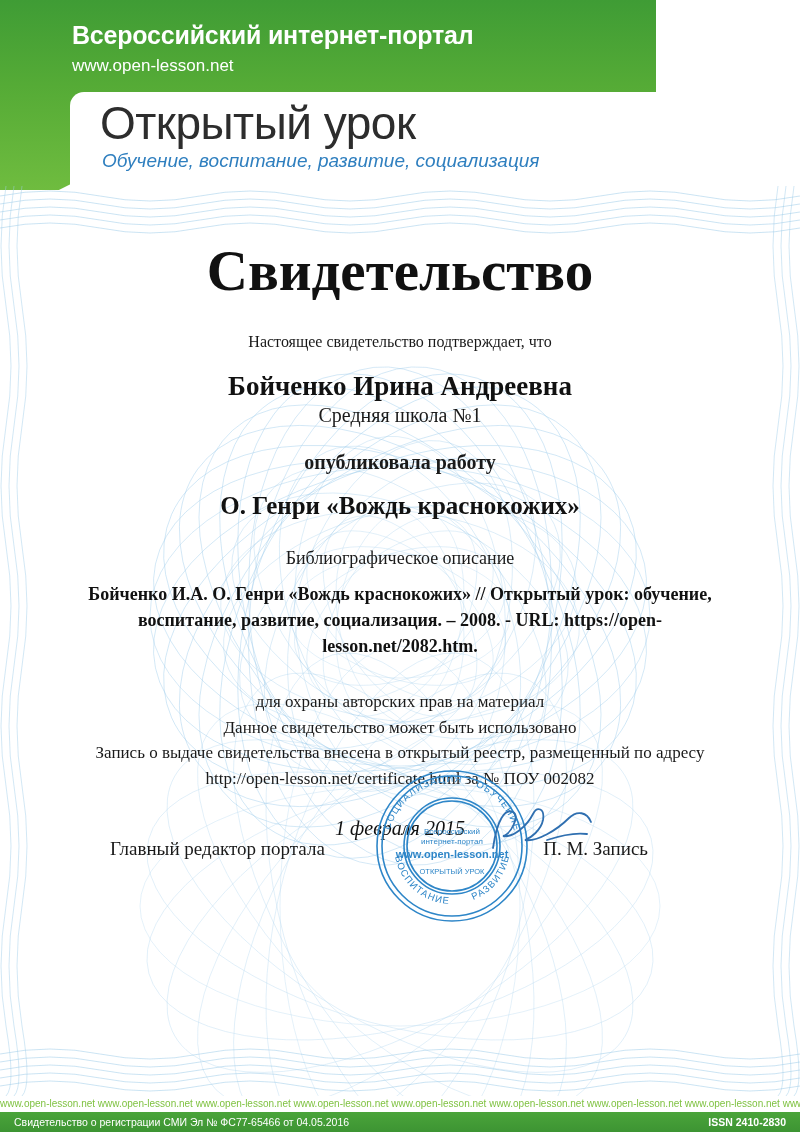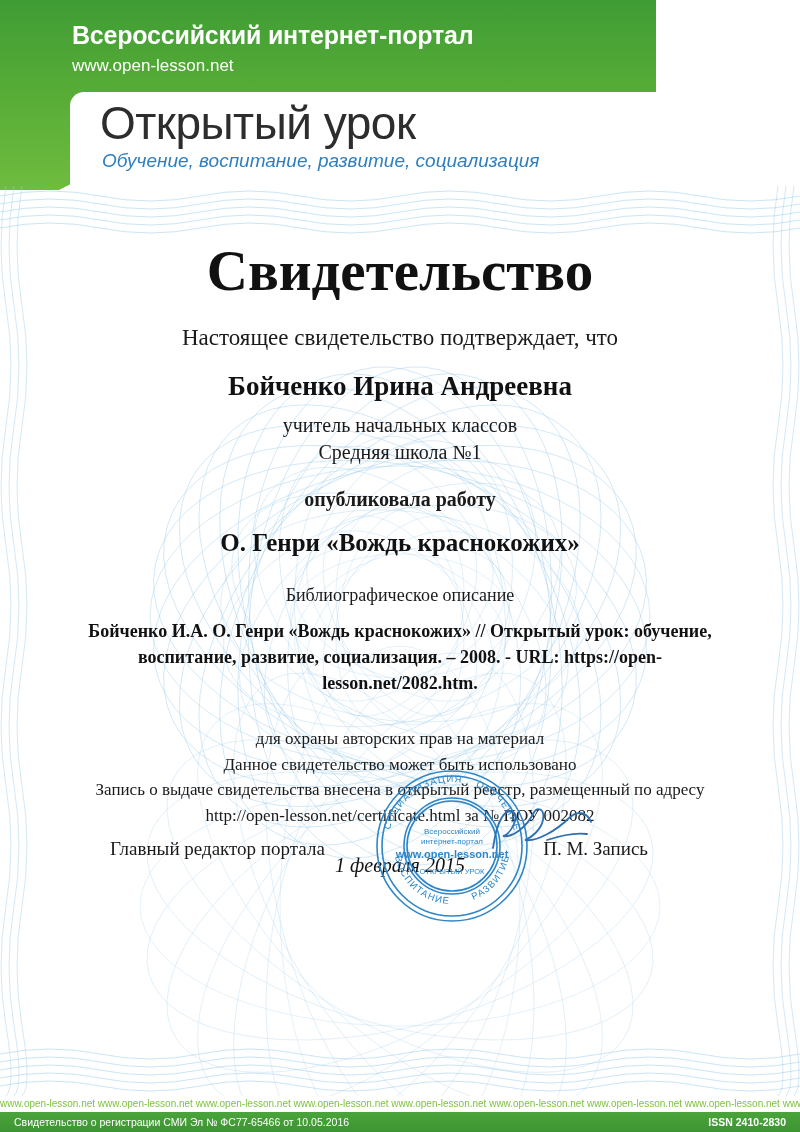--- a/index.html
+++ b/index.html
@@ -132,8 +132,8 @@
     letter-spacing: 0px;
   }
   .line-confirm {
-    margin-top: 22px;
-    font-size: 23px;
+    margin-top: 30px;
+    font-size: 16px;
     color: #1a1a1a;
   }
   .person-name {

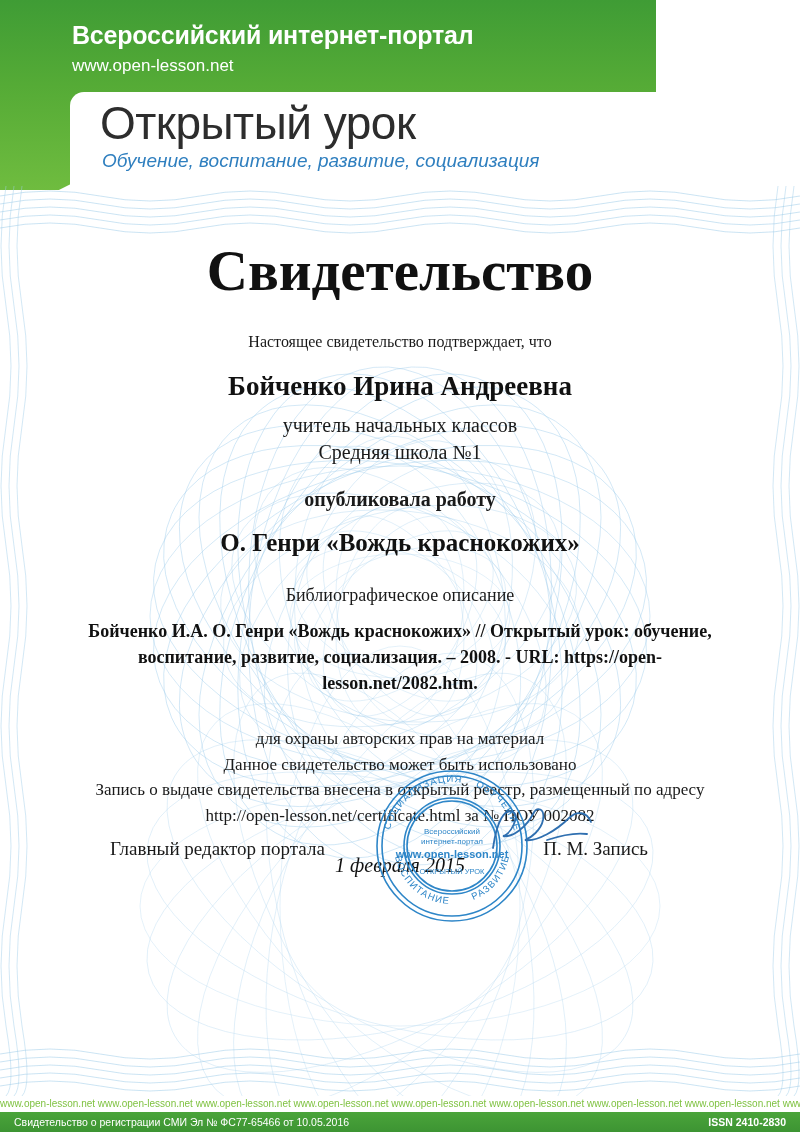--- a/index.html
+++ b/index.html
@@ -407,7 +407,6 @@
     <div class="doc-title">Свидетельство</div>
     <div class="line-confirm">Настоящее свидетельство подтверждает, что</div>
     <div class="person-name">Бойченко Ирина Андреевна</div>
-    <div class="person-role">учитель начальных классов</div>
     <div class="person-org">Средняя школа №1</div>
     <div class="published-label">опубликовала работу</div>
     <div class="work-title">О. Генри «Вождь краснокожих»</div>

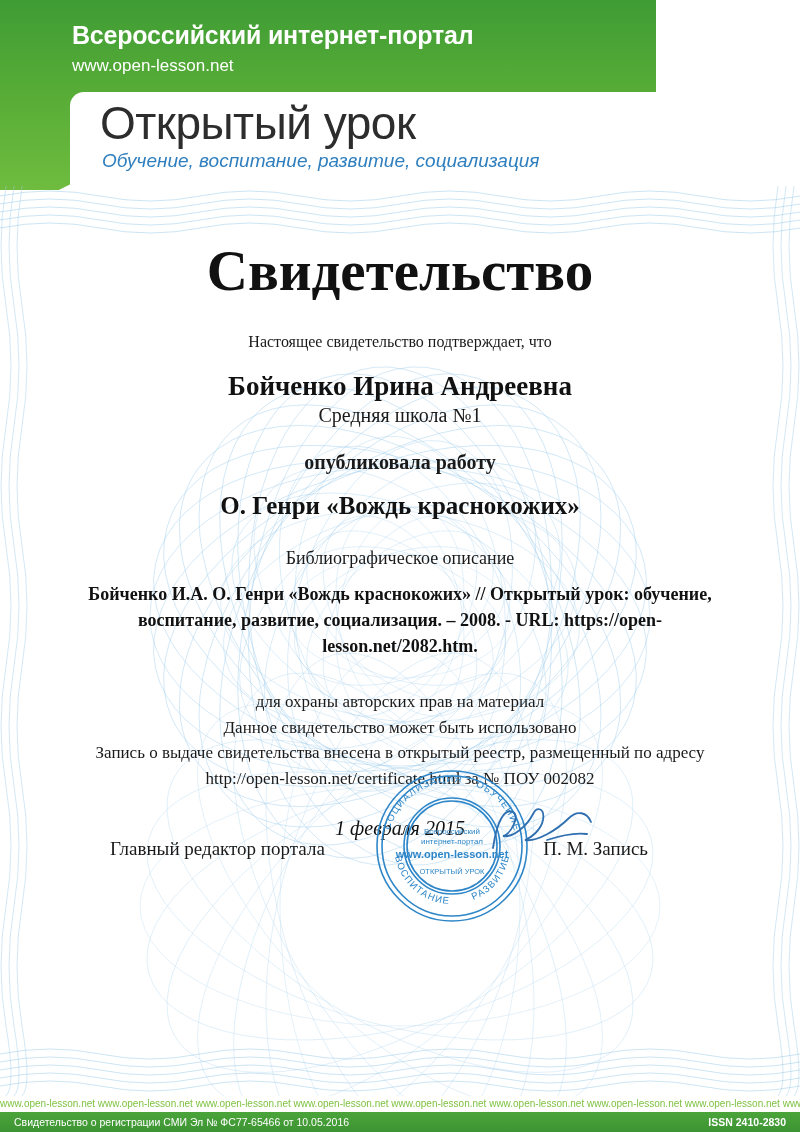--- a/index.html
+++ b/index.html
@@ -469,7 +469,7 @@
 
   <div class="footer-strip">www.open-lesson.net  www.open-lesson.net  www.open-lesson.net  www.open-lesson.net  www.open-lesson.net  www.open-lesson.net  www.open-lesson.net  www.open-lesson.net  www.open-lesson.net  www.open-lesson.net</div>
   <div class="footer-bar">
-    <div class="footer-left">Свидетельство о регистрации СМИ Эл № ФС77-65466 от 10.05.2016</div>
+    <div class="footer-left">Свидетельство о регистрации СМИ Эл № ФС77-65466 от 04.05.2016</div>
     <div class="footer-right">ISSN 2410-2830</div>
   </div>
 

